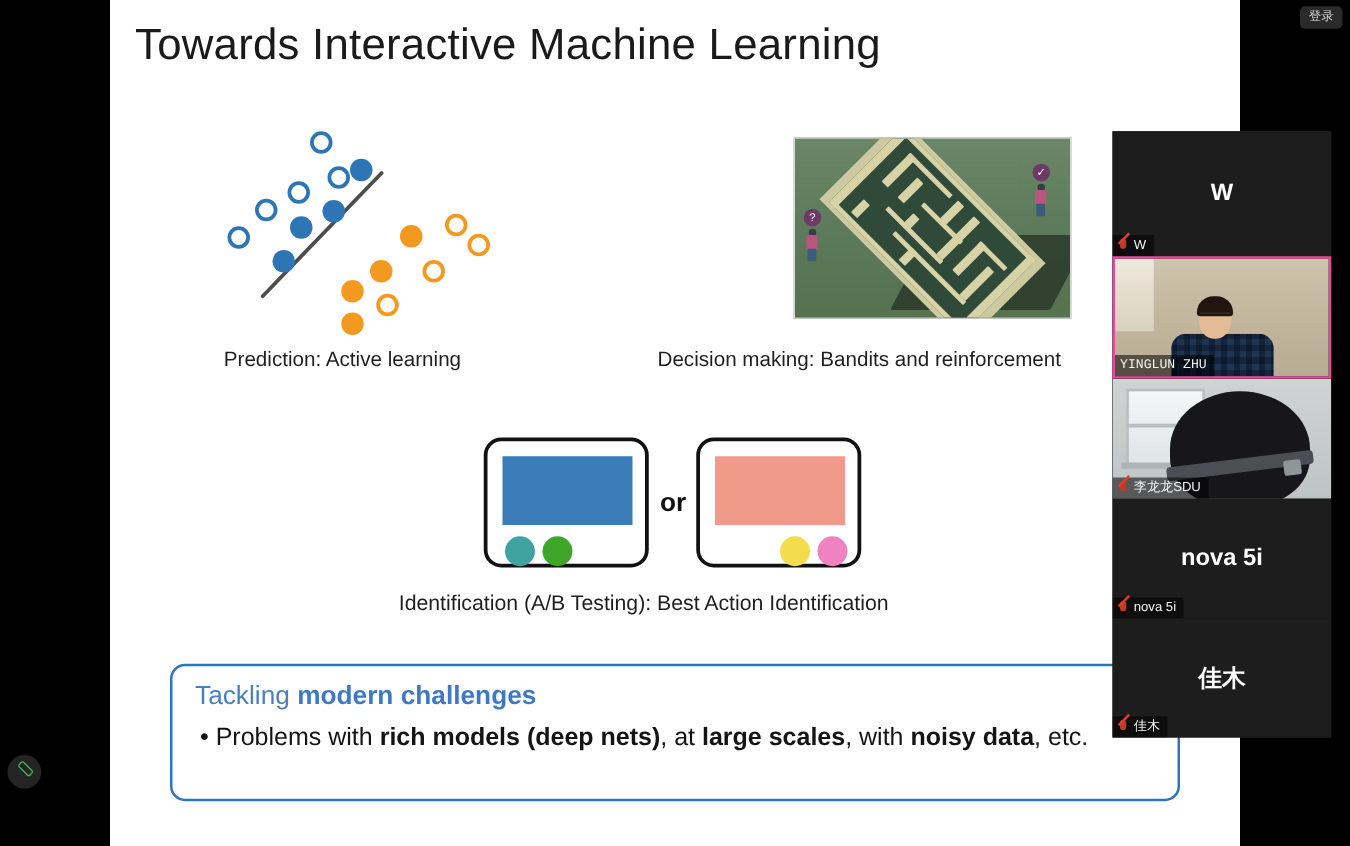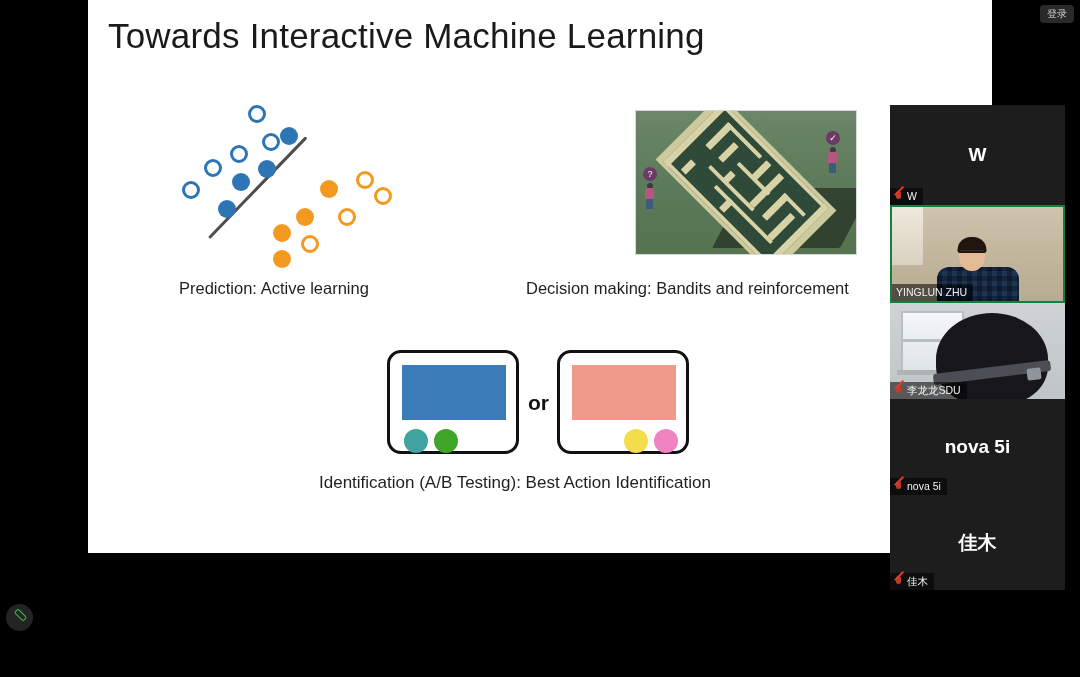--- a/index.html
+++ b/index.html
@@ -7,7 +7,7 @@
   #root{position:relative;width:1080px;height:677px;background:#000;}
 
   
-  .slide{position:absolute;left:88px;top:0;width:904px;height:553px;background:#fff;overflow:hidden;}
+  .slide{position:absolute;left:88px;top:0;width:904px;height:677px;background:#fff;overflow:hidden;}
   .slide-title{position:absolute;left:20px;top:16px;font-size:35px;color:#1a1a1a;
     letter-spacing:.2px;white-space:nowrap;}
 

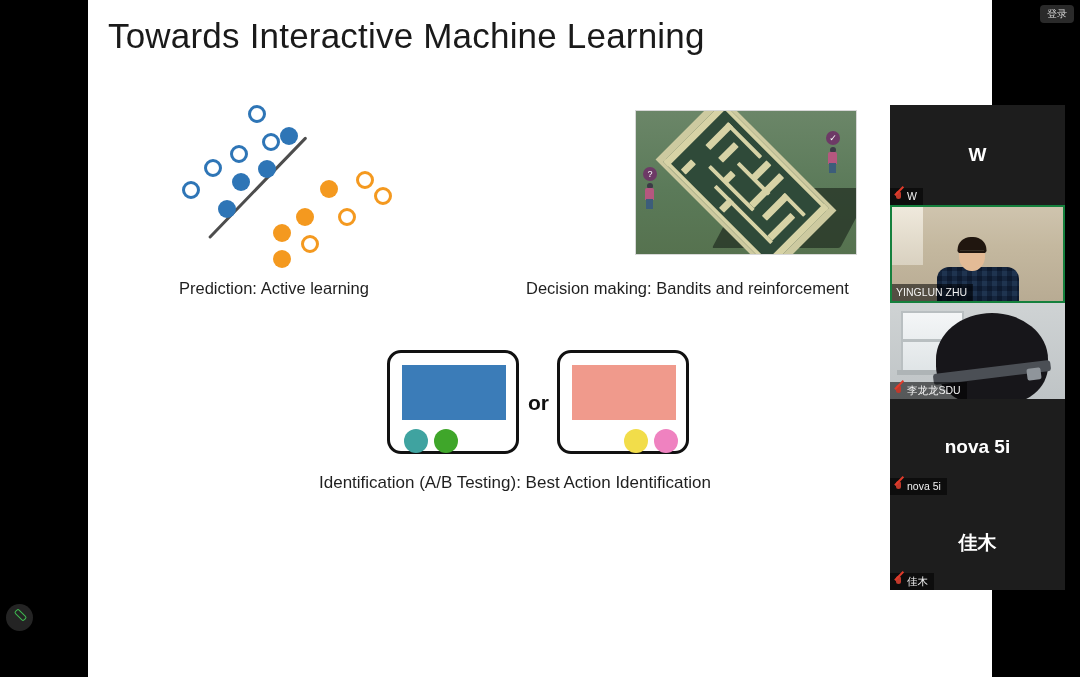--- a/index.html
+++ b/index.html
@@ -67,7 +67,7 @@
   .mic-muted::after{content:"";position:absolute;left:-1px;top:-1px;width:12px;height:1.6px;
     background:#e03b2b;transform:rotate(-45deg);transform-origin:center;}
   .vid{position:absolute;inset:0;}
-  .active-border{border:2px solid #15803d;}
+  .active-border{border:2px solid #ec4899;font-family:Liberation Mono, monospace;}
 
   
   .cam-a{background:linear-gradient(180deg,#cfc4ae 0%,#c4b89f 42%,#b8ab93 100%);}

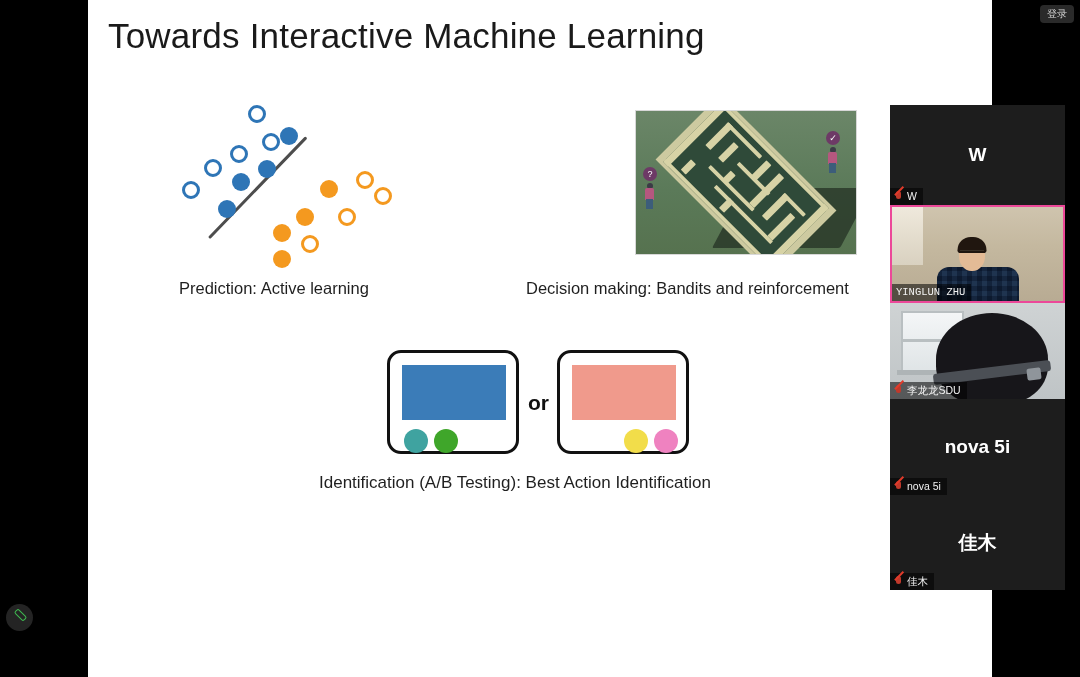--- a/index.html
+++ b/index.html
@@ -197,6 +197,14 @@
 
     <div class="caption" style="left:231px;top:473px;font-size:17px;">Identification (A/B Testing): Best Action Identification</div>
 
+    <div class="callout">
+      <div class="callout-head">
+        <span>Tackling </span><b>modern challenges</b>
+      </div>
+      <div class="callout-body">
+        <span>• Problems with </span><b>rich models (deep nets)</b><span>, at </span><b>large scales</b><span>, with </span><b>noisy data</b><span>, etc.</span>
+      </div>
+    </div>
   </div>
 
   <div class="panel" id="panel">

